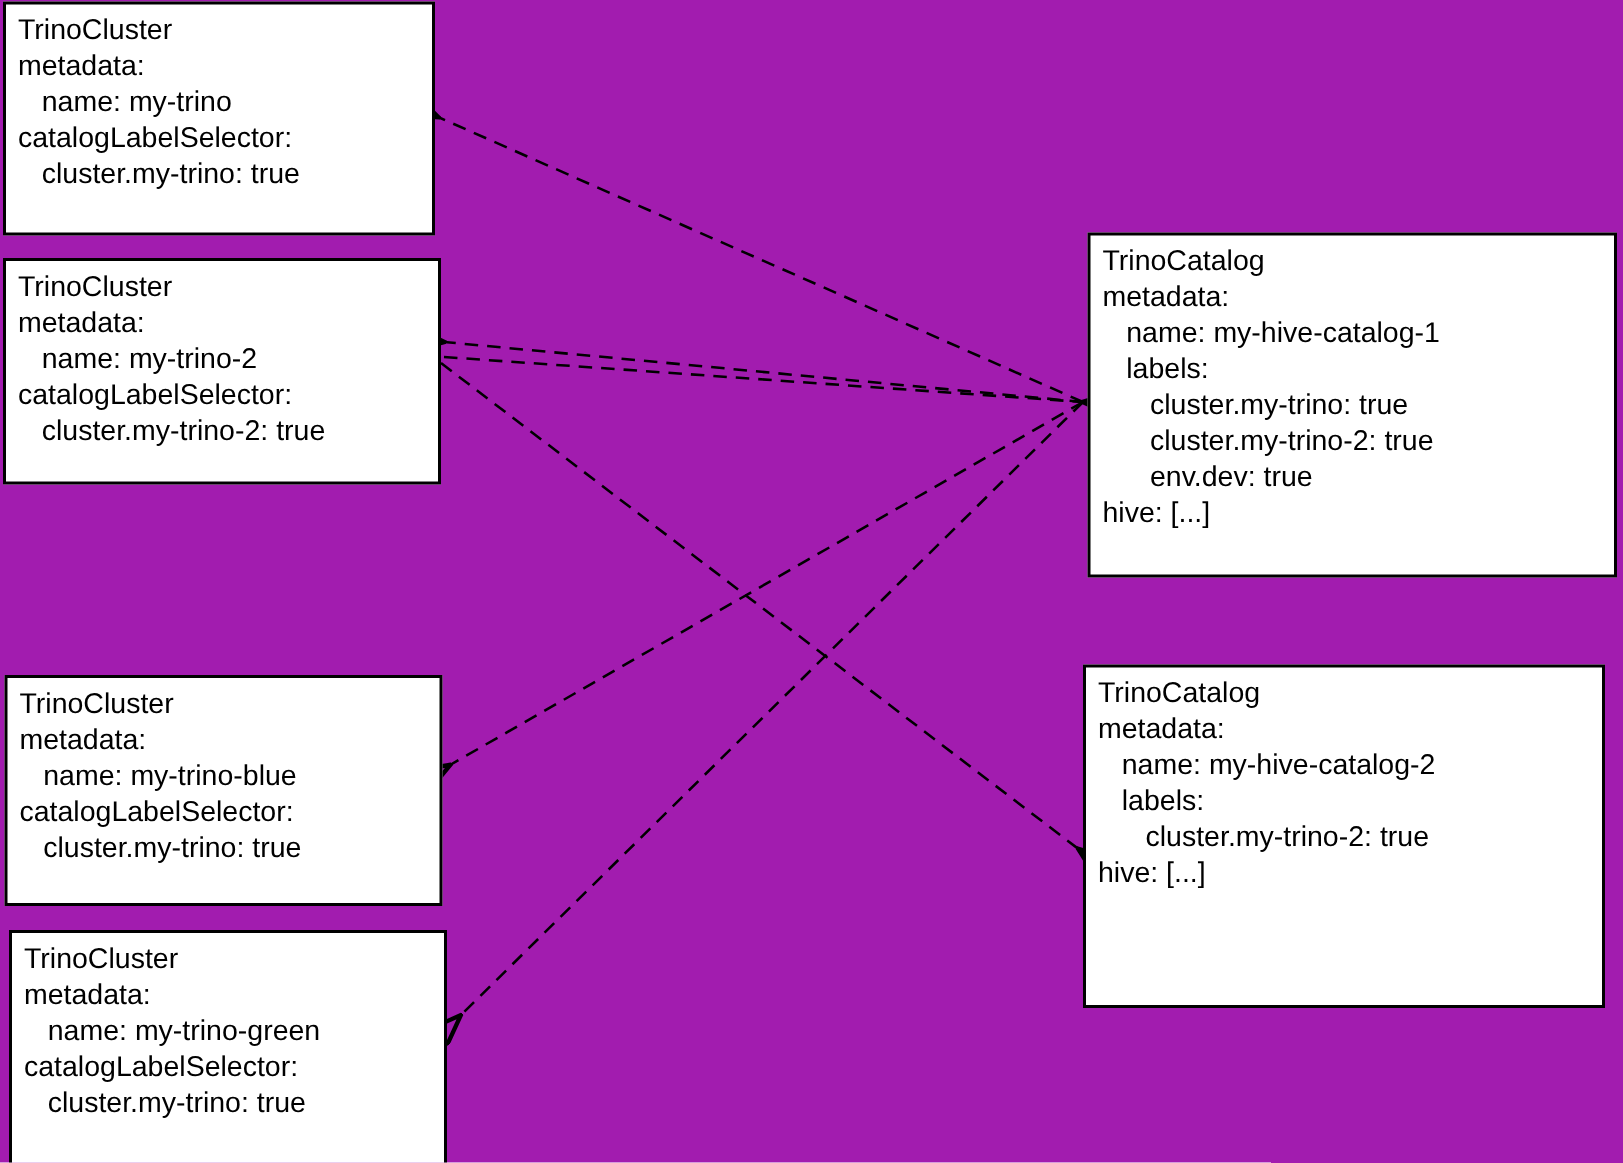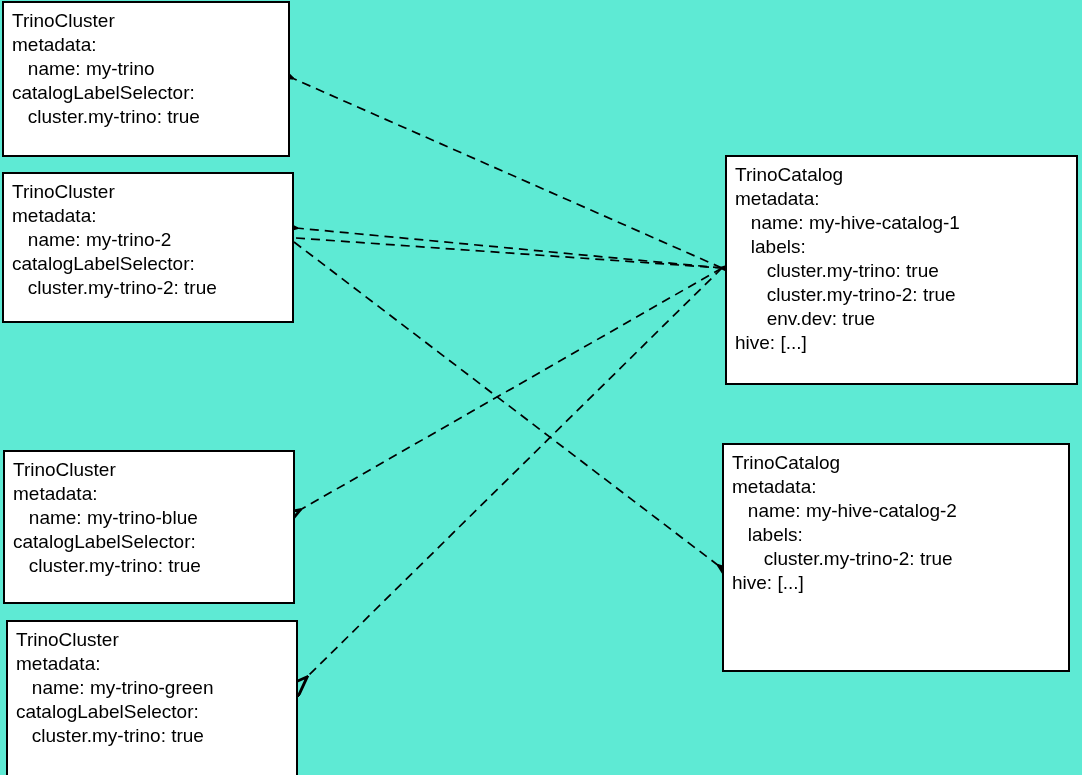--- a/index.html
+++ b/index.html
@@ -17,7 +17,7 @@
     position: relative;
     width: 1082px;
     height: 775px;
-    background: #5eead4;
+    background: #a21caf;
   }
   #edges {
     position: absolute;

